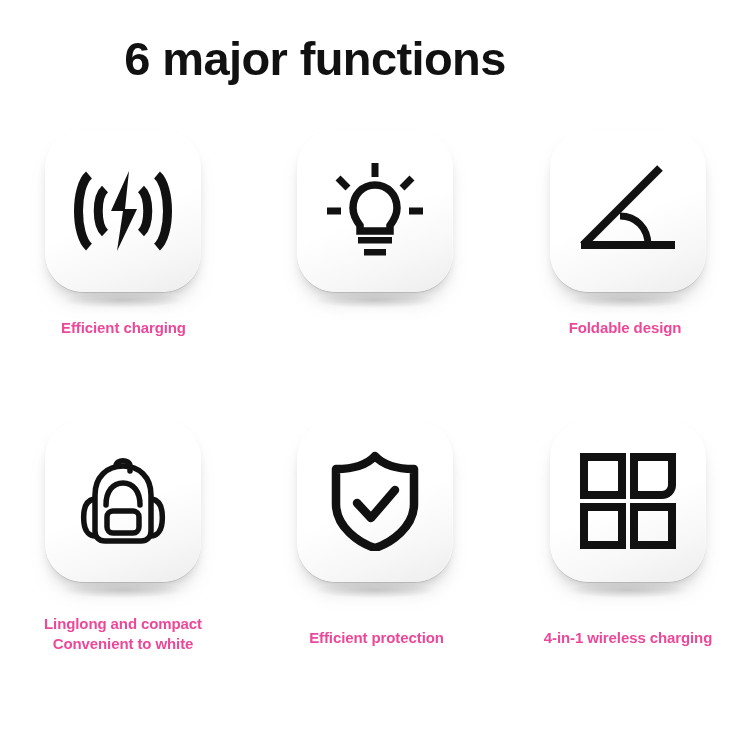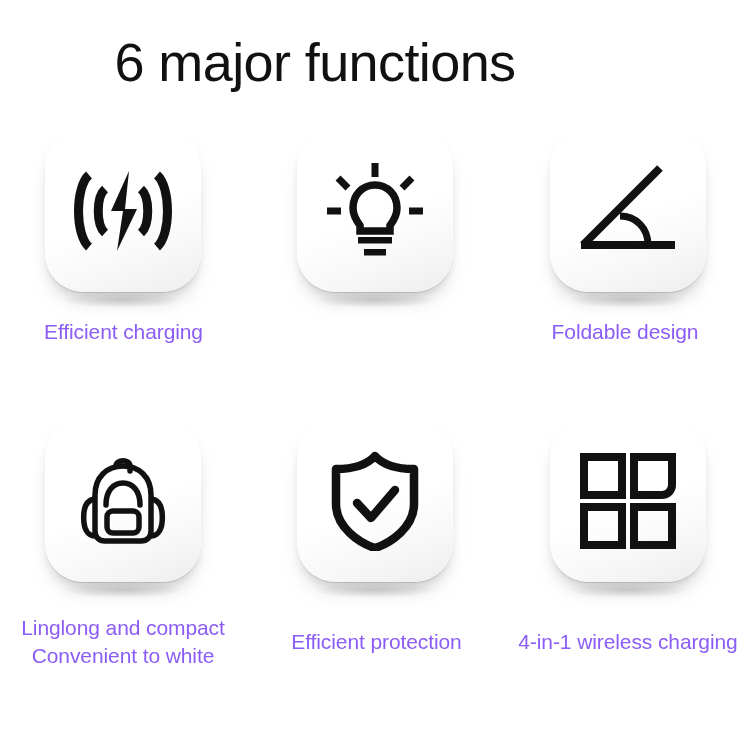--- a/index.html
+++ b/index.html
@@ -30,8 +30,8 @@
     left: 0;
     width: 630px;
     text-align: center;
-    font-size: 54px;
-    font-weight: 400;
+    font-size: 47px;
+    font-weight: 700;
     letter-spacing: -0.6px;
     color: #111111;
     line-height: 1.1;

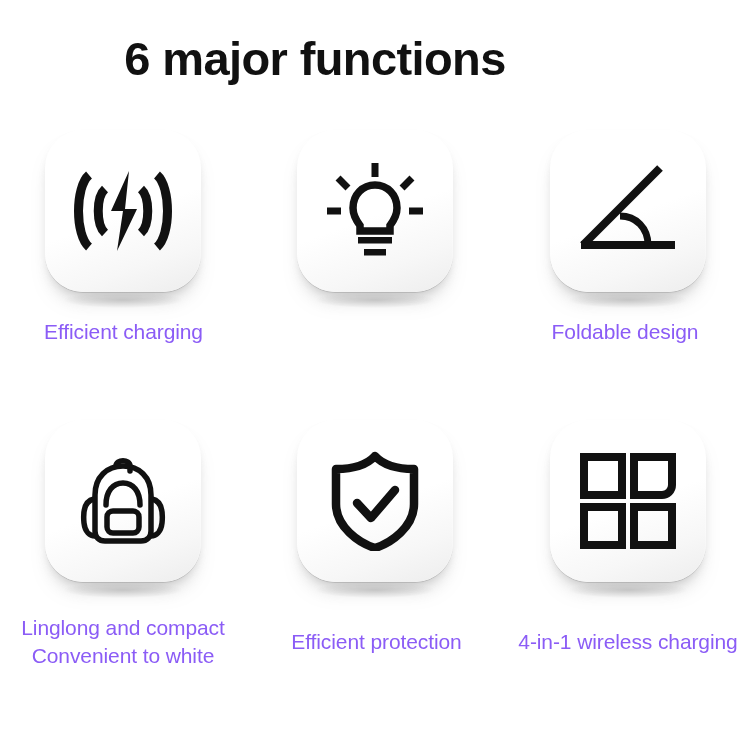--- a/index.html
+++ b/index.html
@@ -103,9 +103,9 @@
   
   .label {
     margin-top: 26px;
-    font-size: 21px;
-    font-weight: 400;
-    color: #8b5cf6;
+    font-size: 15px;
+    font-weight: 700;
+    color: #ec4899;
     text-align: center;
     line-height: 1.32;
     letter-spacing: -0.1px;

